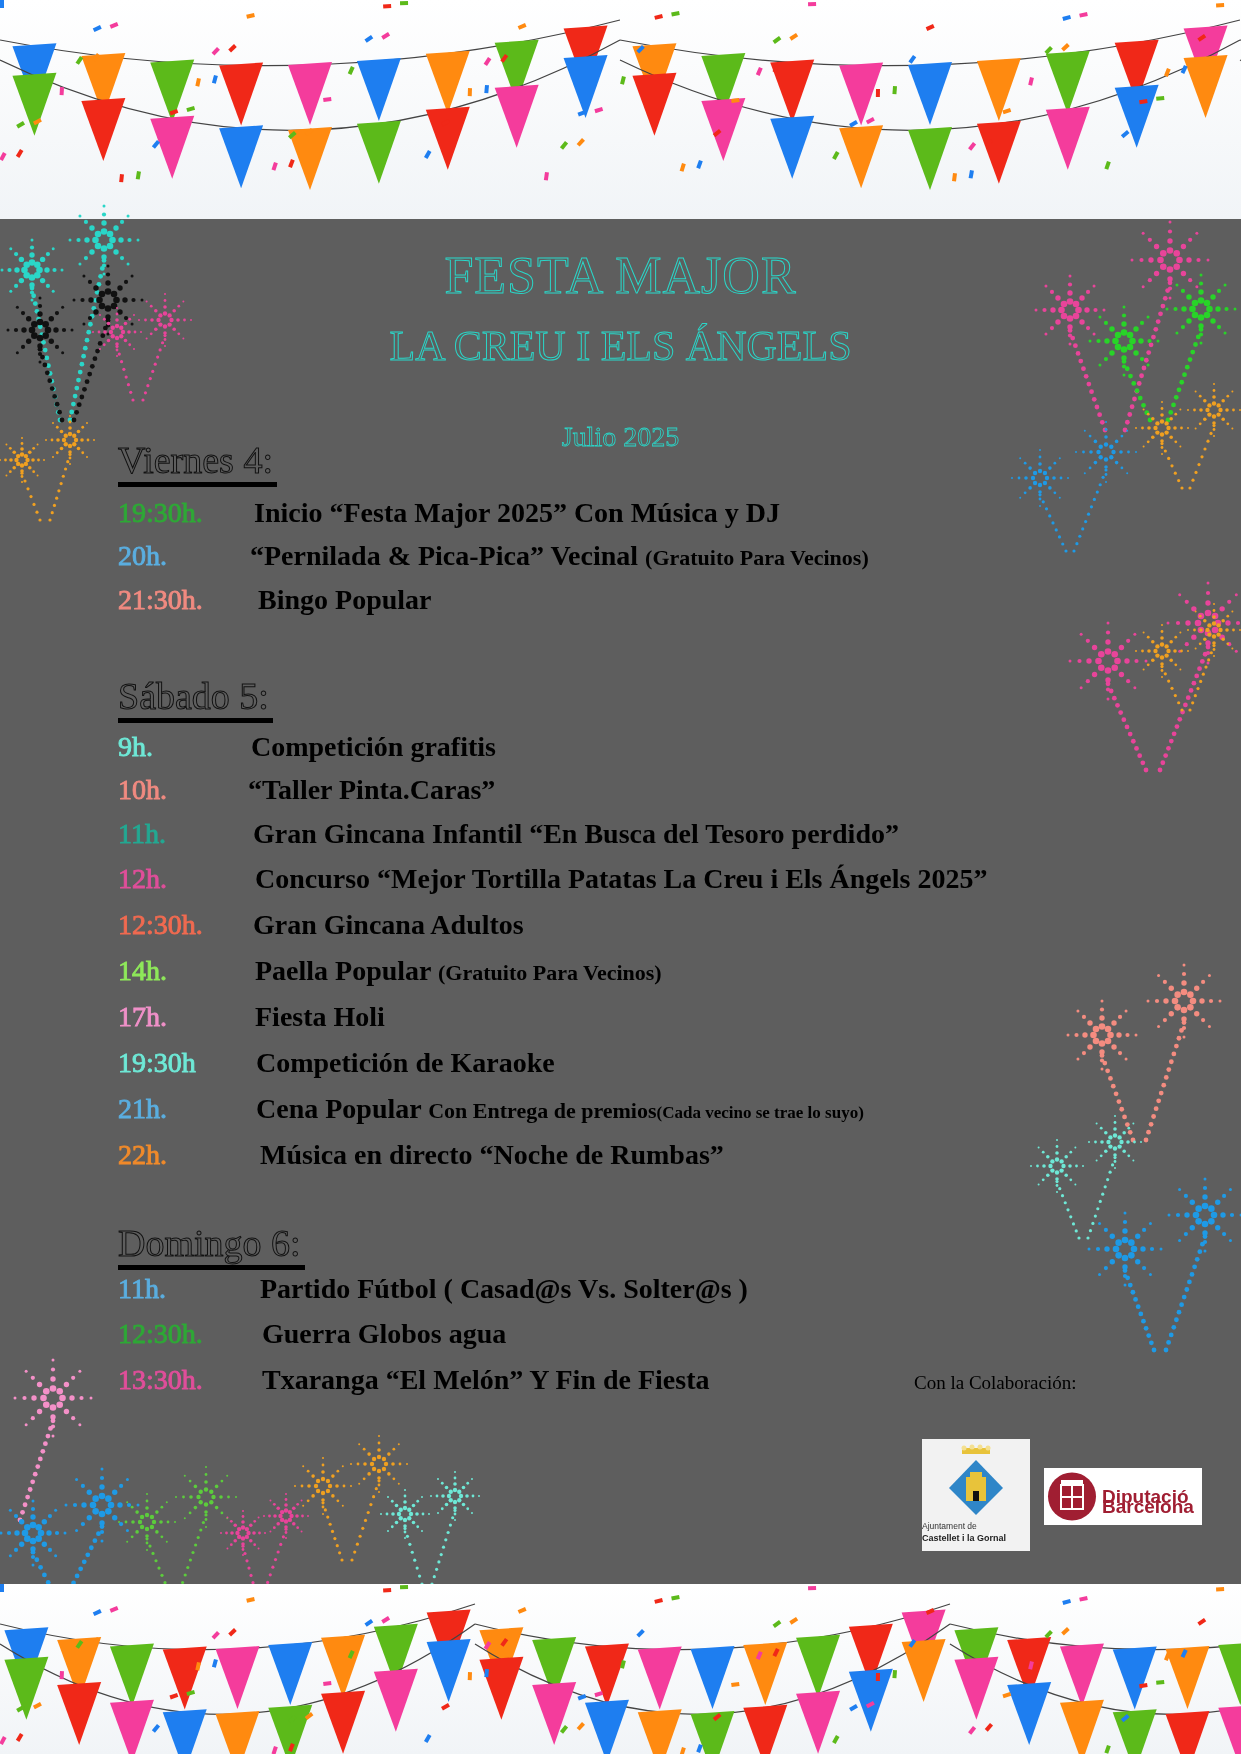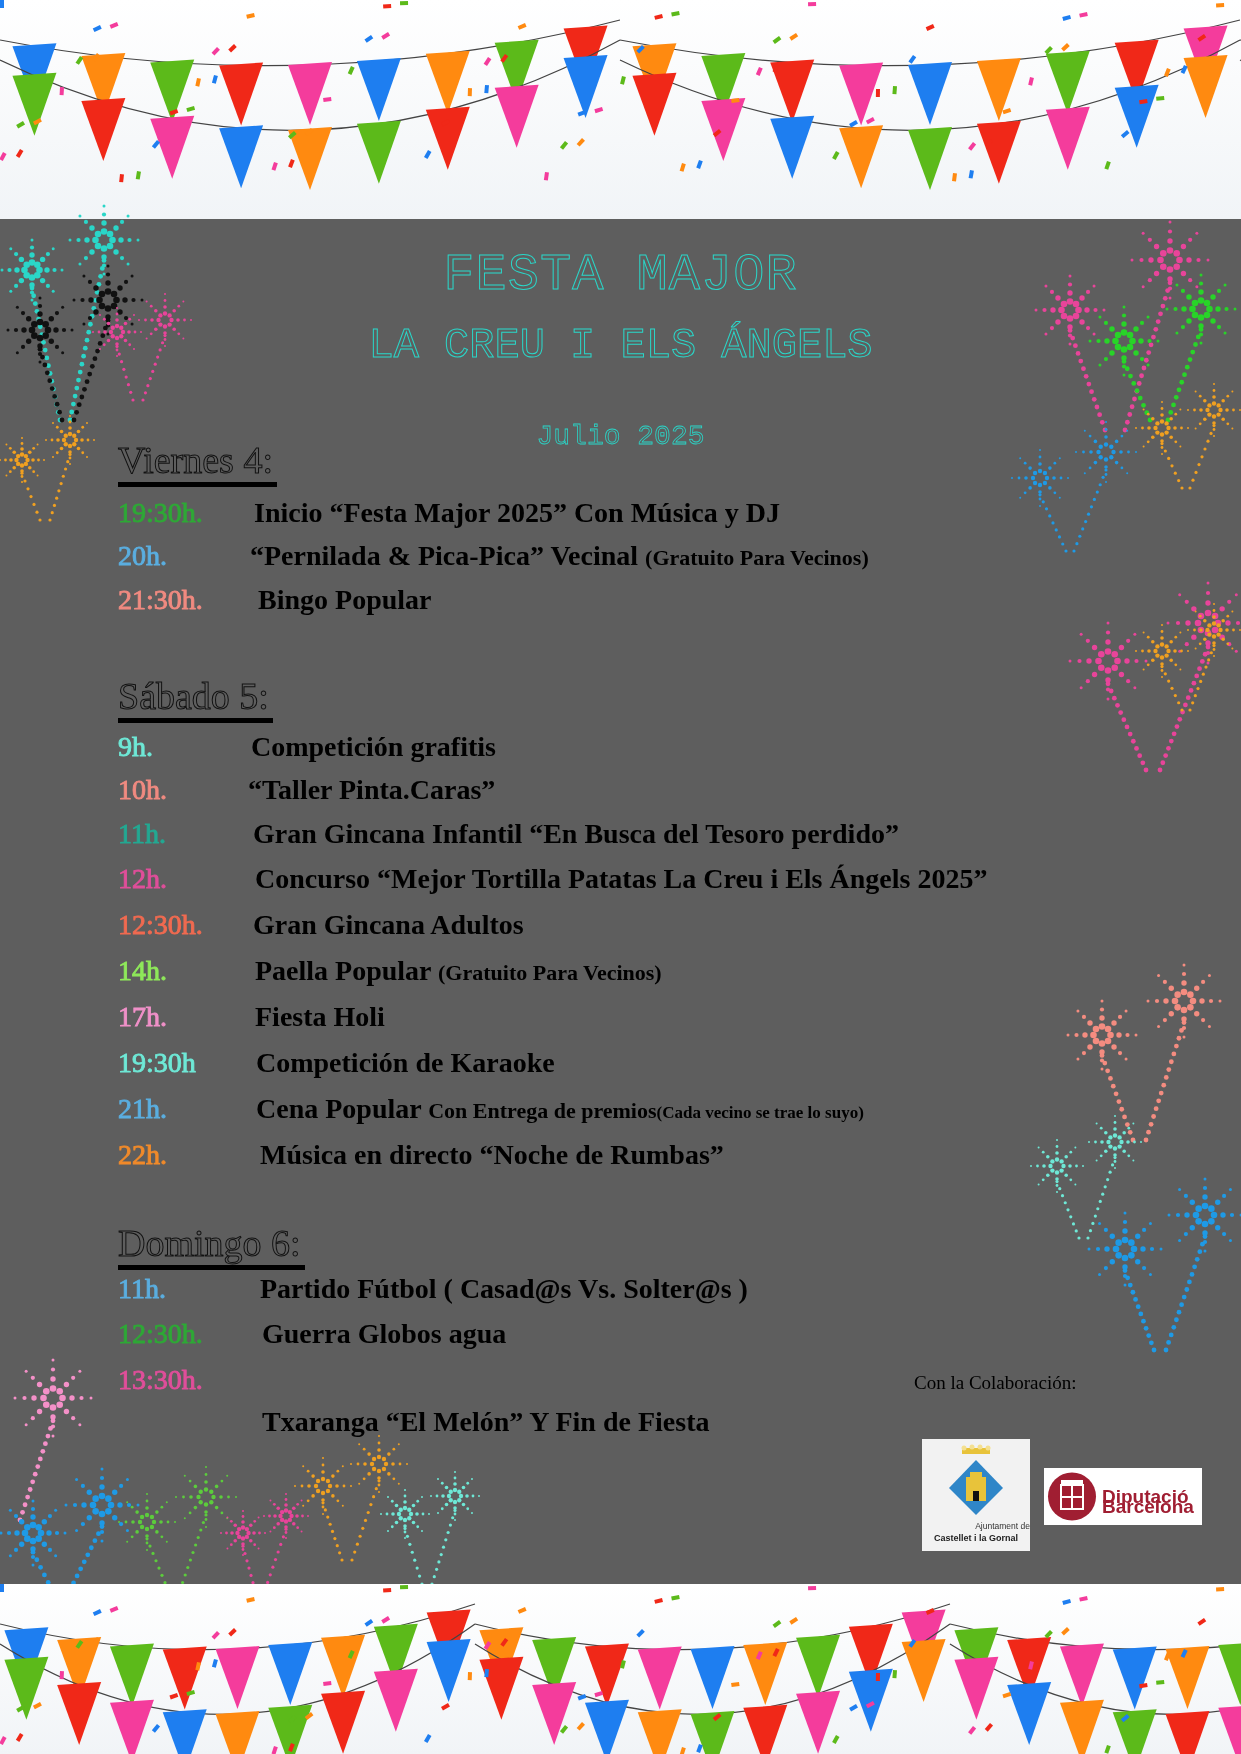--- a/index.html
+++ b/index.html
@@ -9,7 +9,7 @@
   #banner-top { top:0; height:219px; }
   #banner-bottom { top:1584px; height:170px; }
   .fw { position:absolute; }
-  .title { position:absolute; left:0; width:1241px; text-align:center; color:#5e5e5e;font-family:Liberation Mono, monospace; -webkit-text-stroke:1px #2ad6c8; }
+  .title { position:absolute; left:0; width:1241px; text-align:center; color:#5e5e5e; -webkit-text-stroke:1px #2ad6c8; }
   #t1 { top:246px; font-size:52px; letter-spacing:1px; }
   #t2 { top:322px; font-size:42px; }
   #t3 { top:385px; font-size:28px;margin-top:36px; -webkit-text-stroke:0.8px #2ad6c8; }

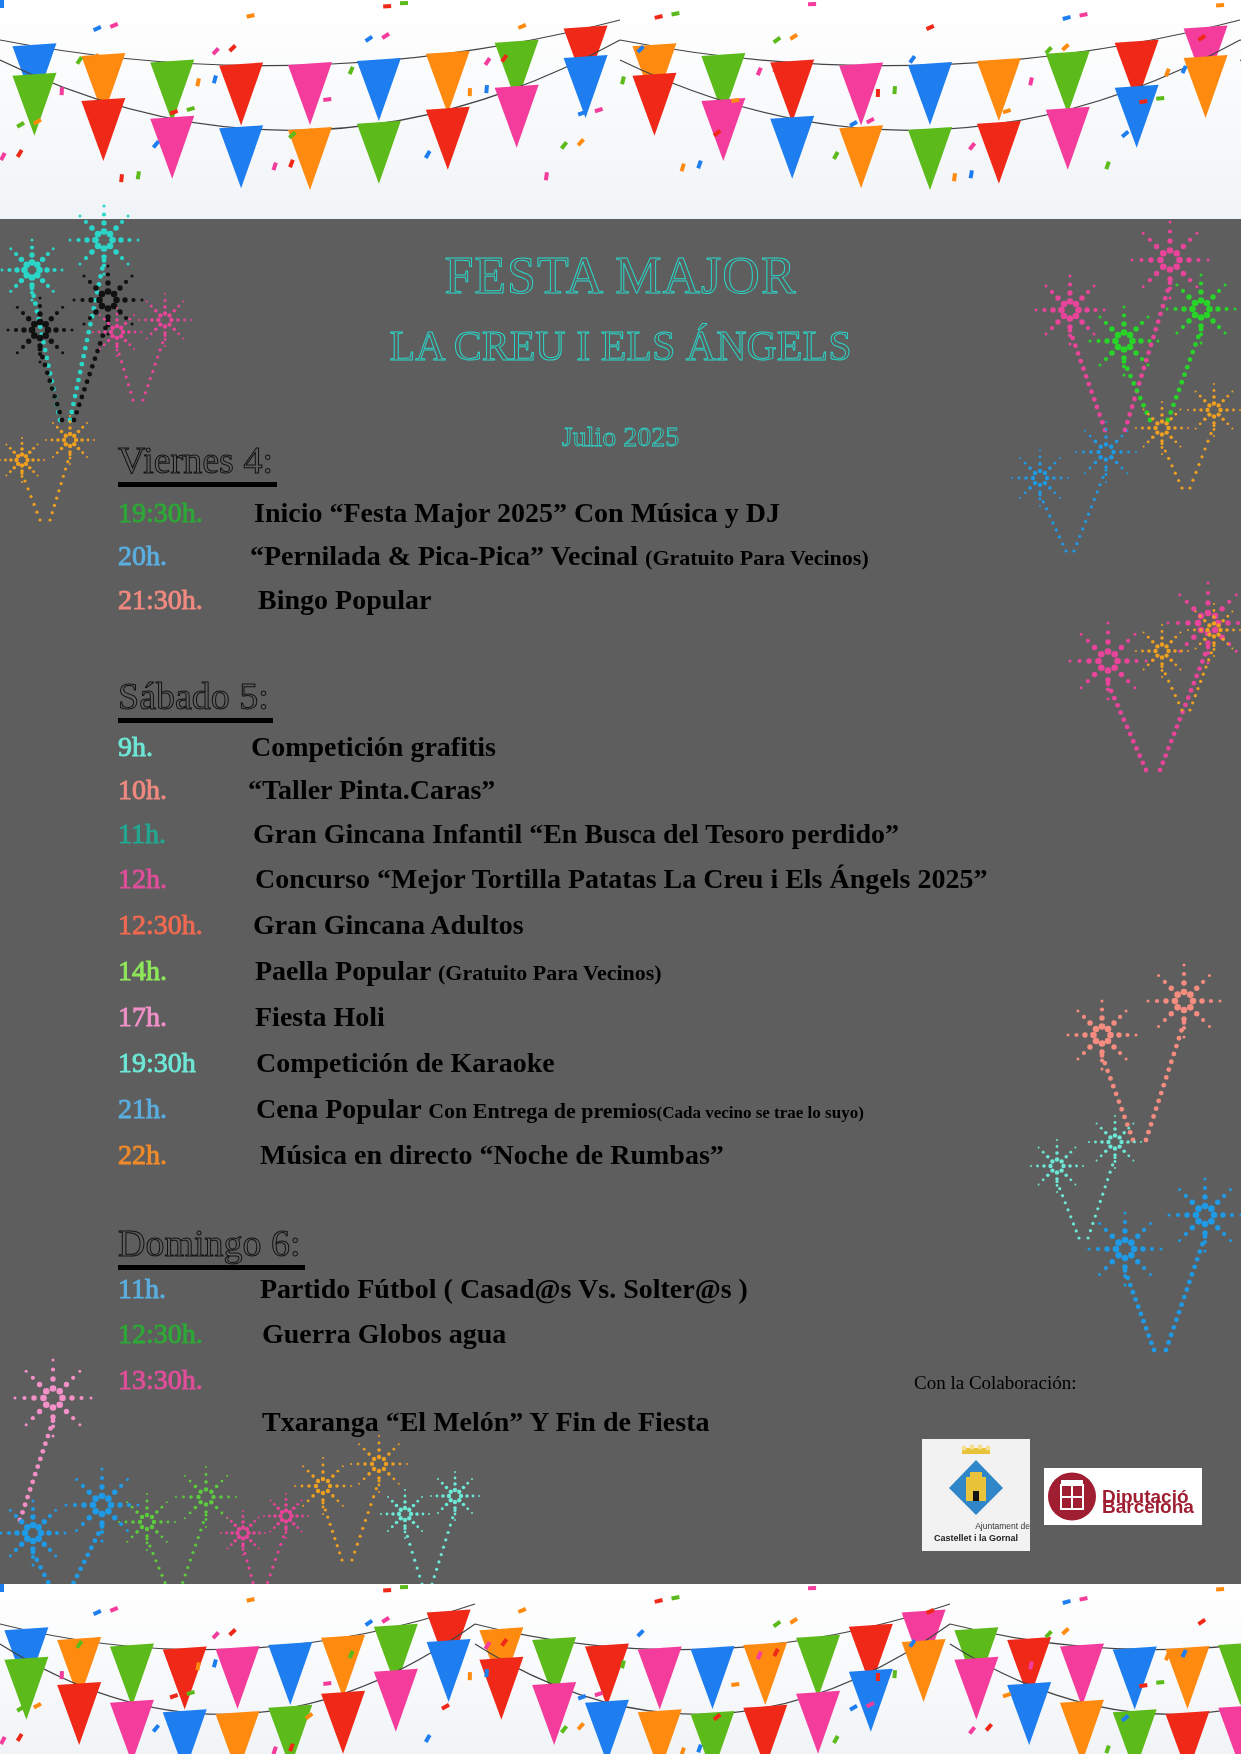--- a/index.html
+++ b/index.html
@@ -1854,7 +1854,7 @@
 </div>
 <div class="row" style="top:1364px;">
   <span class="time" style="color:#e04e9a">13:30h.</span>
-  <span class="evt" style="left:144px;margin-top:42px;">Txaranga “El Melón”  Y Fin de Fiesta</span>
+  <span class="evt" style="left:144px;">Txaranga “El Melón”  Y Fin de Fiesta</span>
 </div>
 
 <div id="colab">Con la Colaboración:</div>

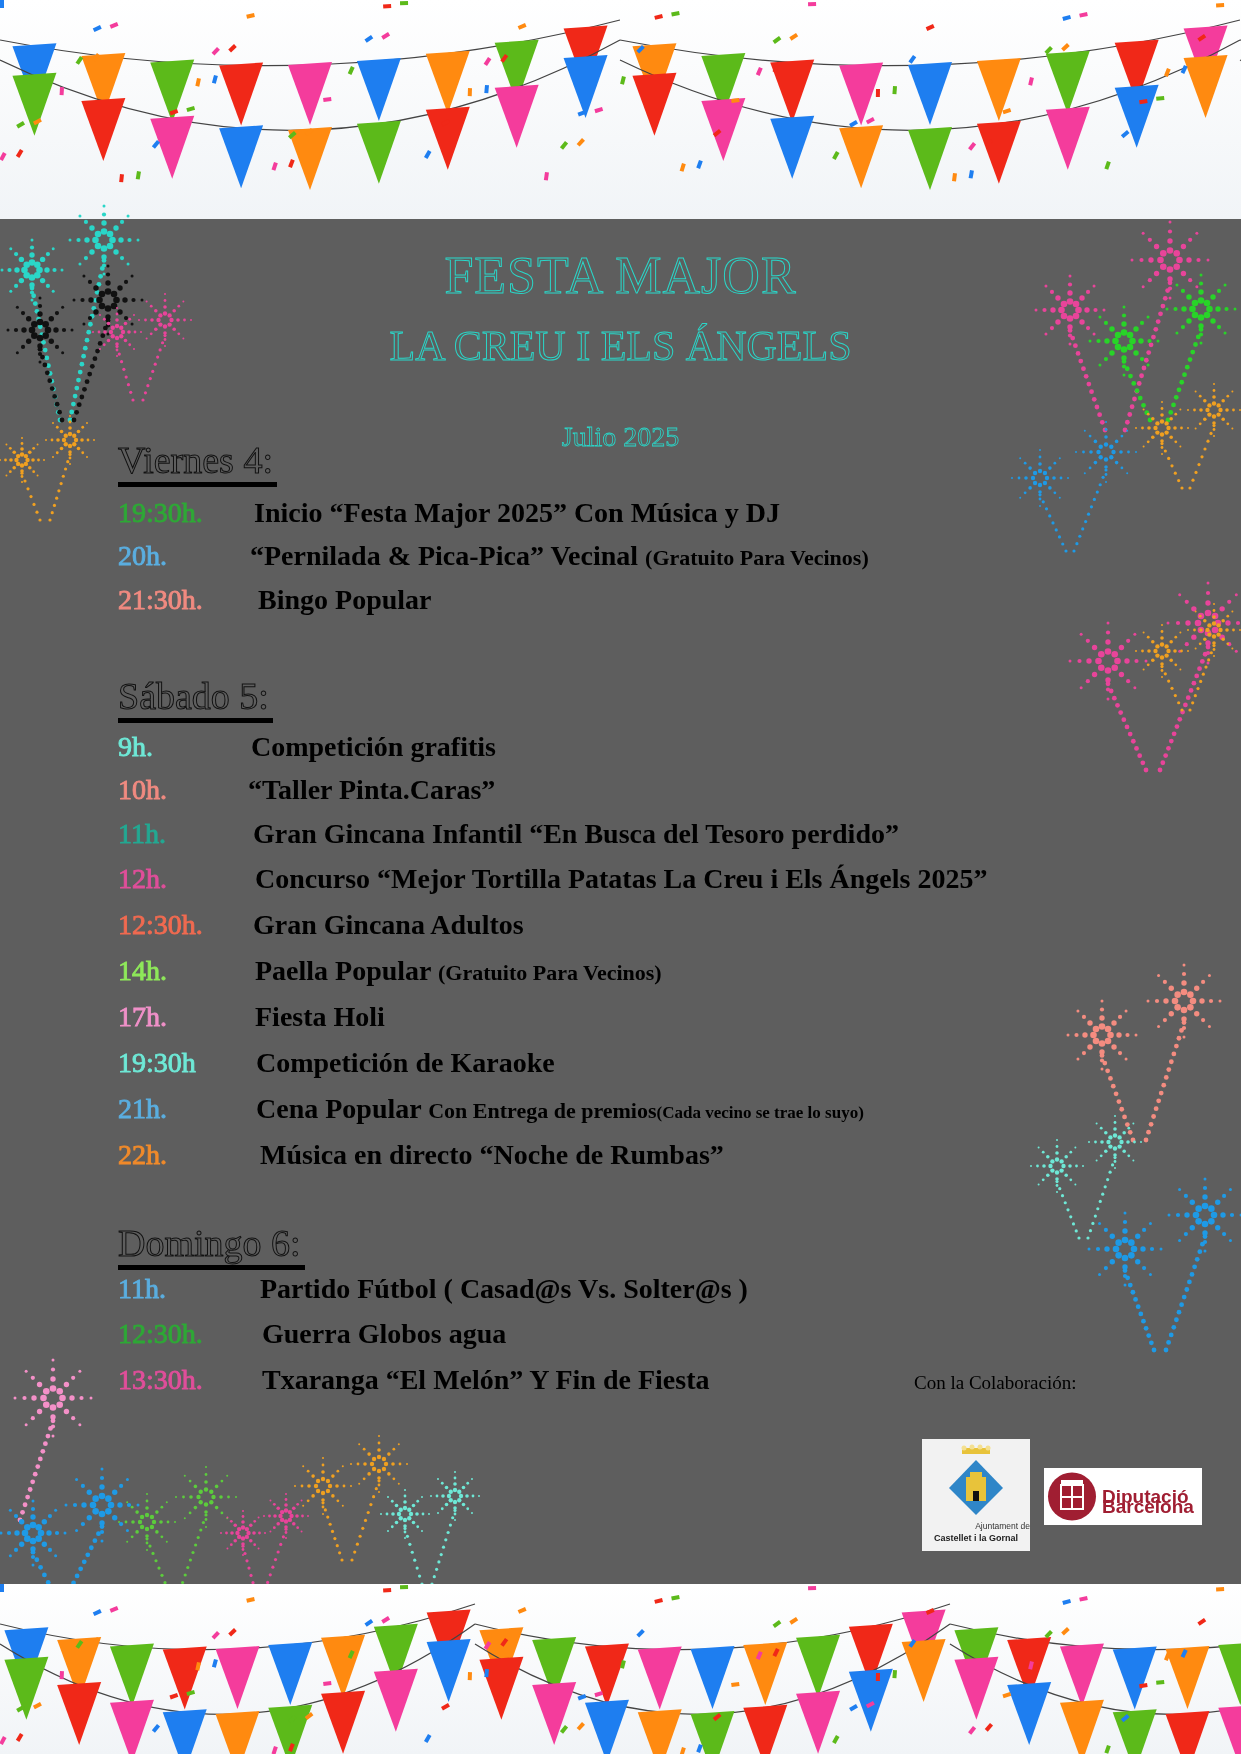--- a/index.html
+++ b/index.html
@@ -20,7 +20,7 @@
   .evt .small { font-size:22px; }
   .evt .tiny { font-size:17px; }
   #colab { position:absolute; left:914px; top:1372px; font-size:19px; font-weight:normal; color:#000; }
-  #logo1 { position:absolute; left:922px; top:1439px; width:108px; height:112px; background:#f2f2f2; text-align:right; font-family:"Liberation Sans", sans-serif; }
+  #logo1 { position:absolute; left:922px; top:1439px; width:108px; height:112px; background:#f2f2f2; text-align:left; font-family:"Liberation Sans", sans-serif; }
   #logo1 .l1 { position:absolute; left:0; width:108px; top:82px; font-size:8.5px; color:#333; }
   #logo1 .l2 { position:absolute; left:0; width:96px; top:94px; font-size:9px; color:#222; }
   #logo2 { position:absolute; left:1044px; top:1468px; width:158px; height:57px; background:#fff; font-family:"Liberation Sans", sans-serif; }

